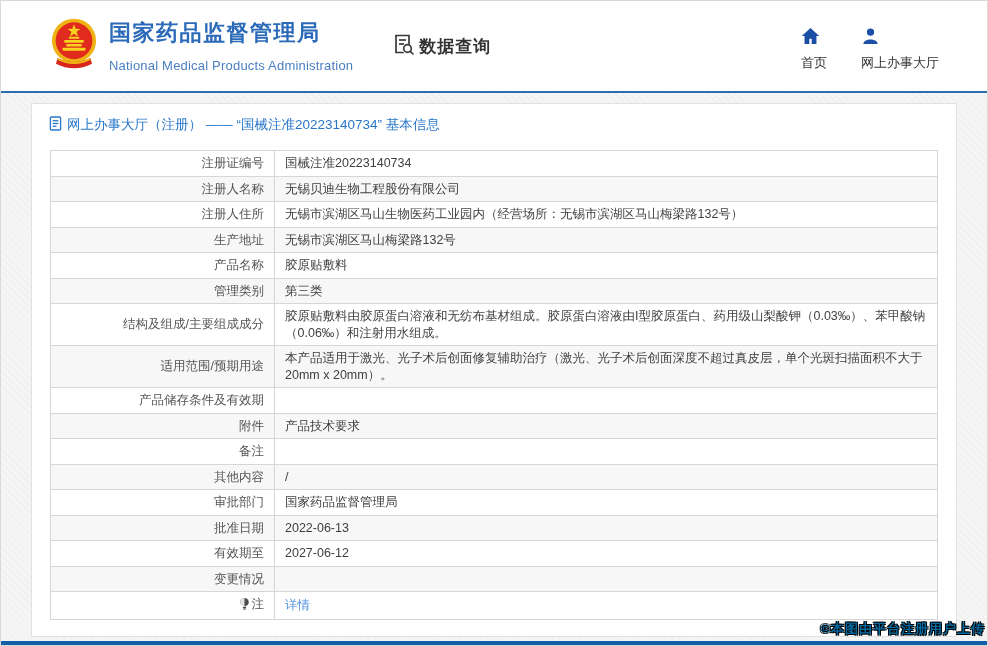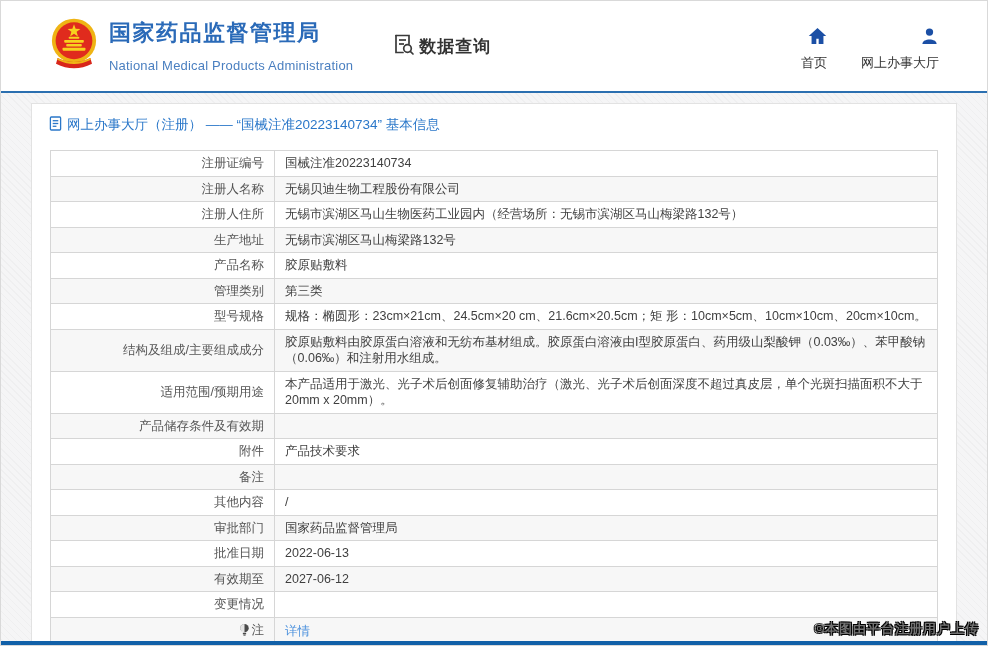--- a/index.html
+++ b/index.html
@@ -60,7 +60,7 @@
   .nav-item {
     display: flex;
     flex-direction: column;
-    align-items: flex-end;
+    align-items: flex-start;
     gap: 5px;
     cursor: pointer;
   }

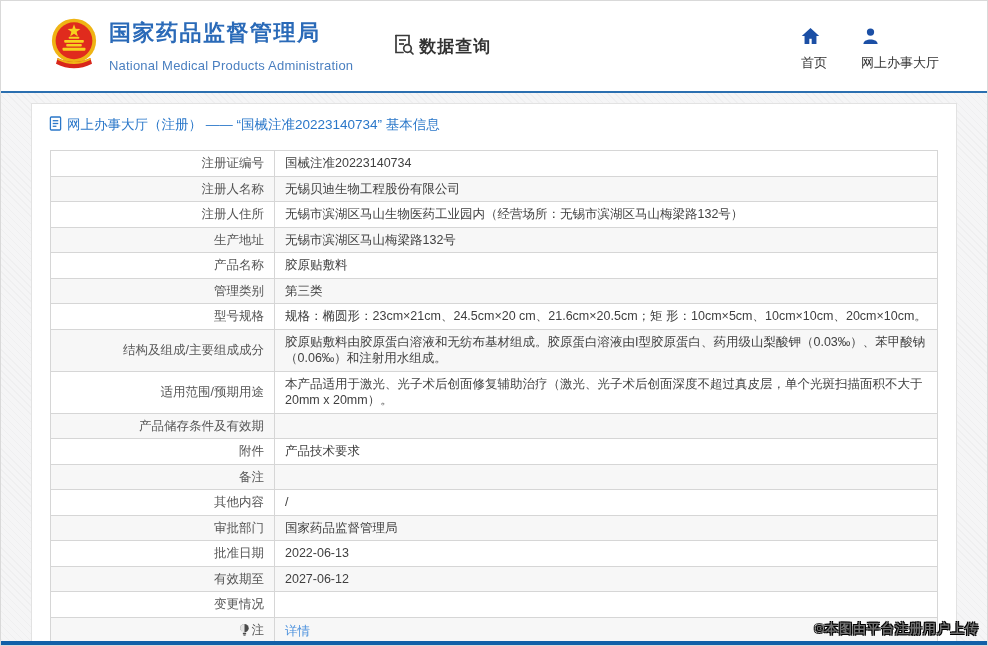--- a/index.html
+++ b/index.html
@@ -229,10 +229,6 @@
           <td class="value-cell">第三类</td>
         </tr>
         <tr>
-          <td class="label-cell">型号规格</td>
-          <td class="value-cell">规格：椭圆形：23cm×21cm、24.5cm×20 cm、21.6cm×20.5cm；矩 形：10cm×5cm、10cm×10cm、20cm×10cm。</td>
-        </tr>
-        <tr>
           <td class="label-cell">结构及组成/主要组成成分</td>
           <td class="value-cell">胶原贴敷料由胶原蛋白溶液和无纺布基材组成。胶原蛋白溶液由I型胶原蛋白、药用级山梨酸钾（0.03‰）、苯甲酸钠（0.06‰）和注射用水组成。</td>
         </tr>

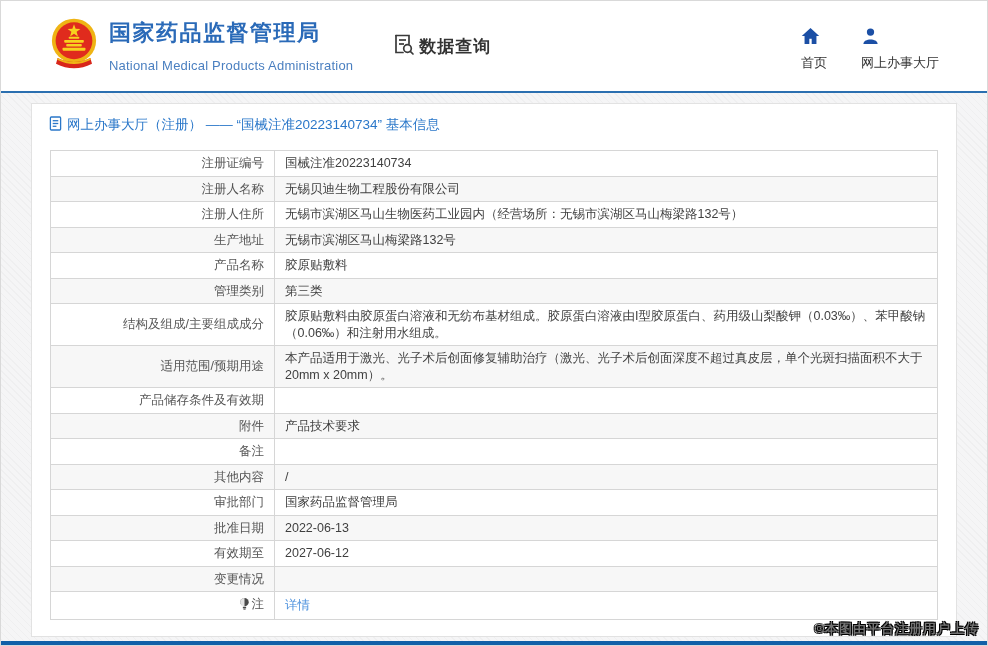--- a/index.html
+++ b/index.html
@@ -113,11 +113,11 @@
   
   .watermark {
     position: absolute;
-    right: 8px;
+    right: 2px;
     bottom: 7px;
     font-size: 13px;
     font-weight: bold;
-    color: #737373;
+    color: #0369a1;
     letter-spacing: 1px;
     text-shadow: -1px -1px 0 #000, 1px -1px 0 #000, -1px 1px 0 #000, 1px 1px 0 #000;
   }

